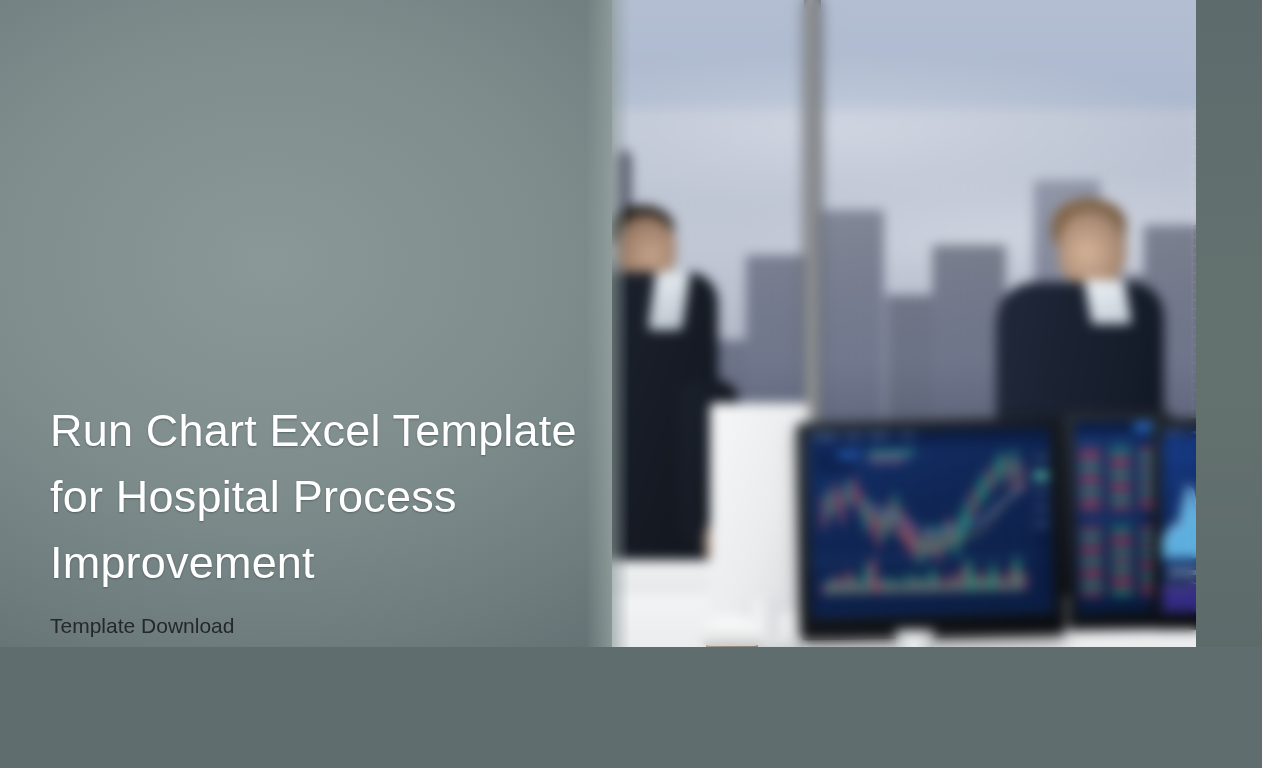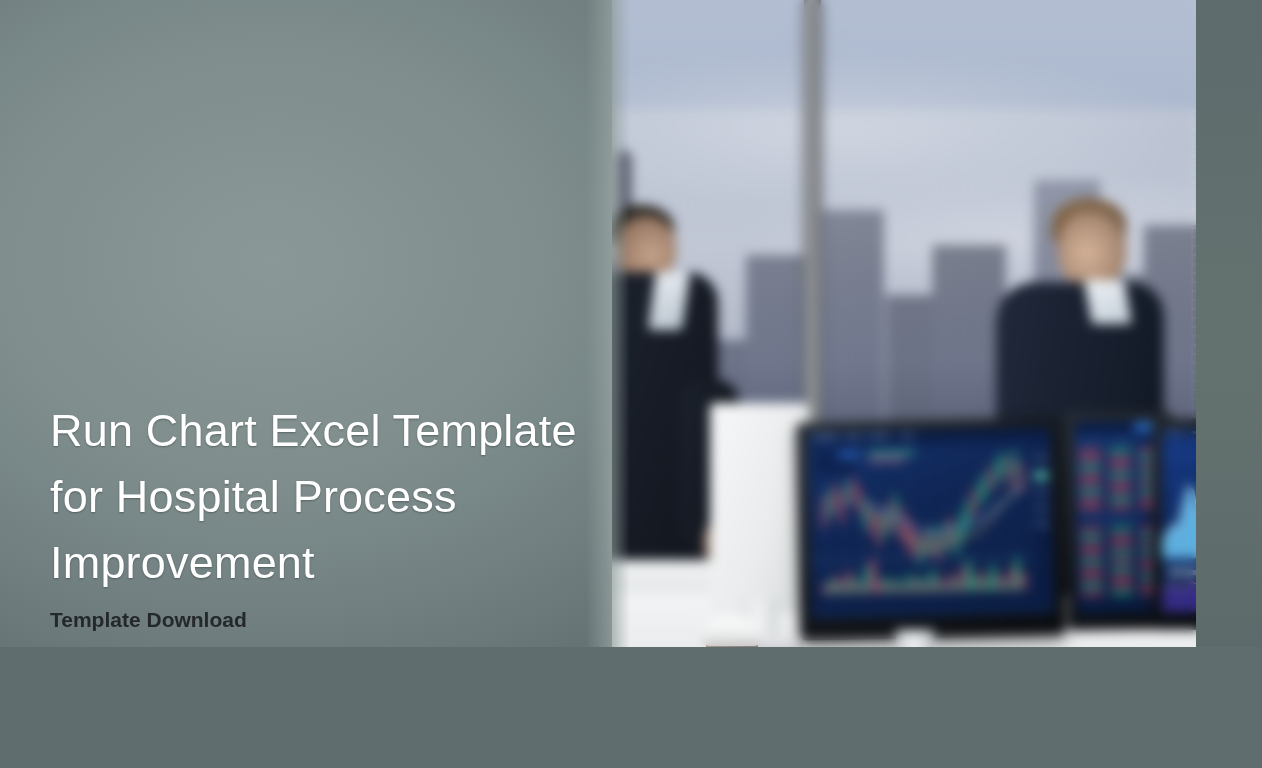--- a/index.html
+++ b/index.html
@@ -164,7 +164,7 @@
   .title{margin:0;font-size:45px;line-height:66px;font-weight:400;color:#ffffff;
       letter-spacing:.2px;text-shadow:0 1px 2px rgba(40,50,50,.45);}
   .subtitle{margin:30px 0 0 0;font-size:25px;line-height:32px;font-weight:400;color:#2a2e2e;}
-  .sub2{margin:10px 0 0 0;font-size:21px;line-height:28px;font-weight:700;color:#24282a;}
+  .sub2{margin:16px 0 0 0;font-size:21px;line-height:28px;font-weight:400;color:#24282a;}
 </style>
 </head>
 <body>

